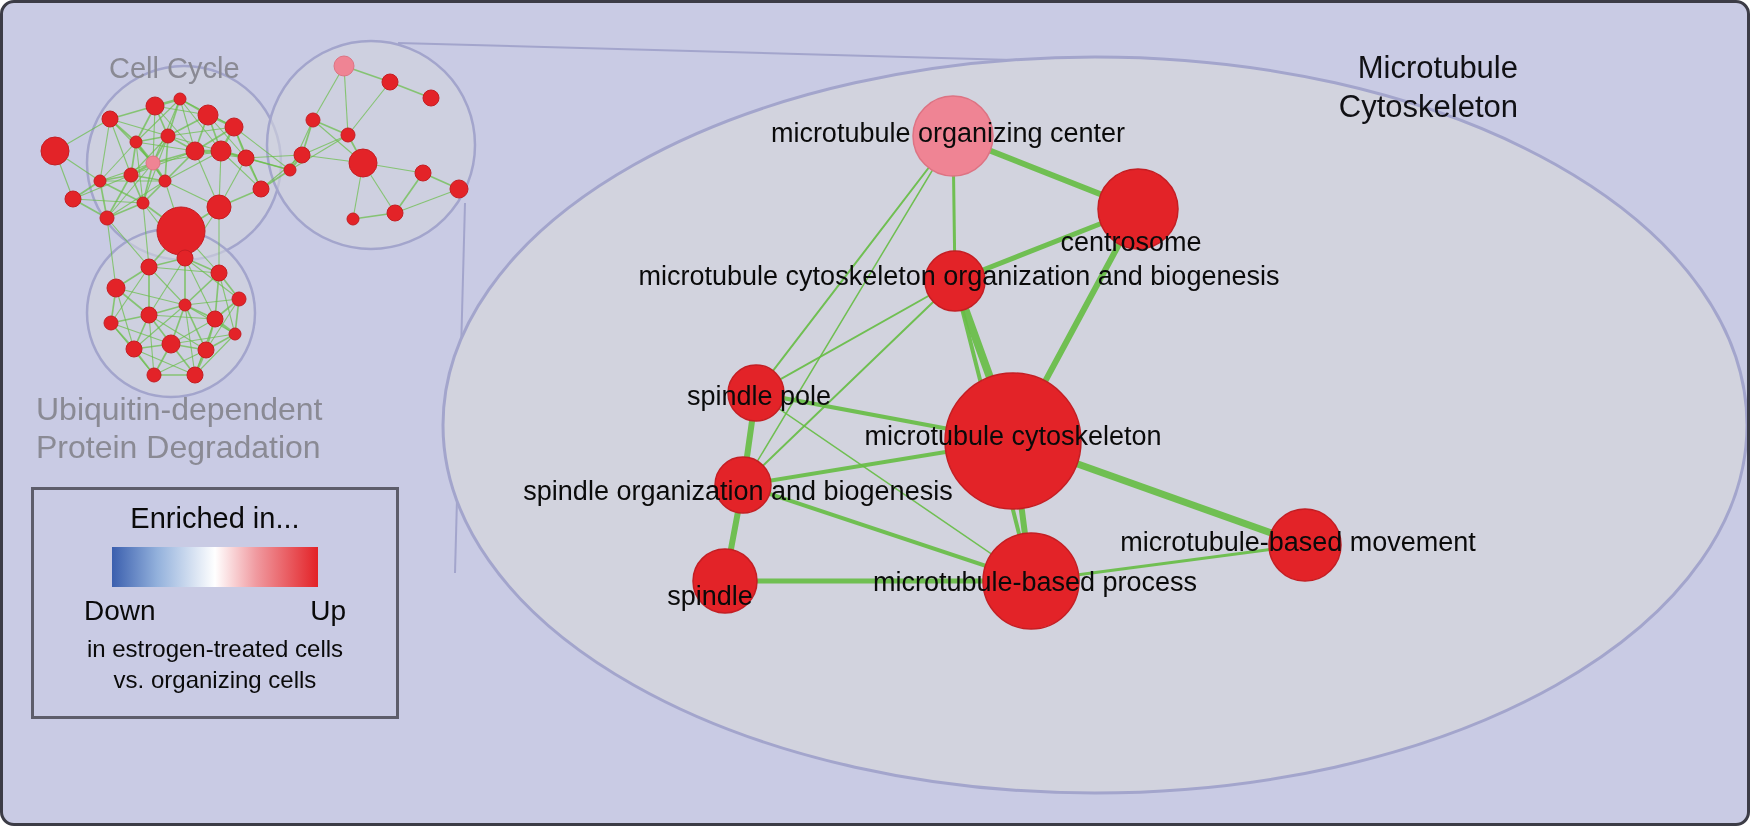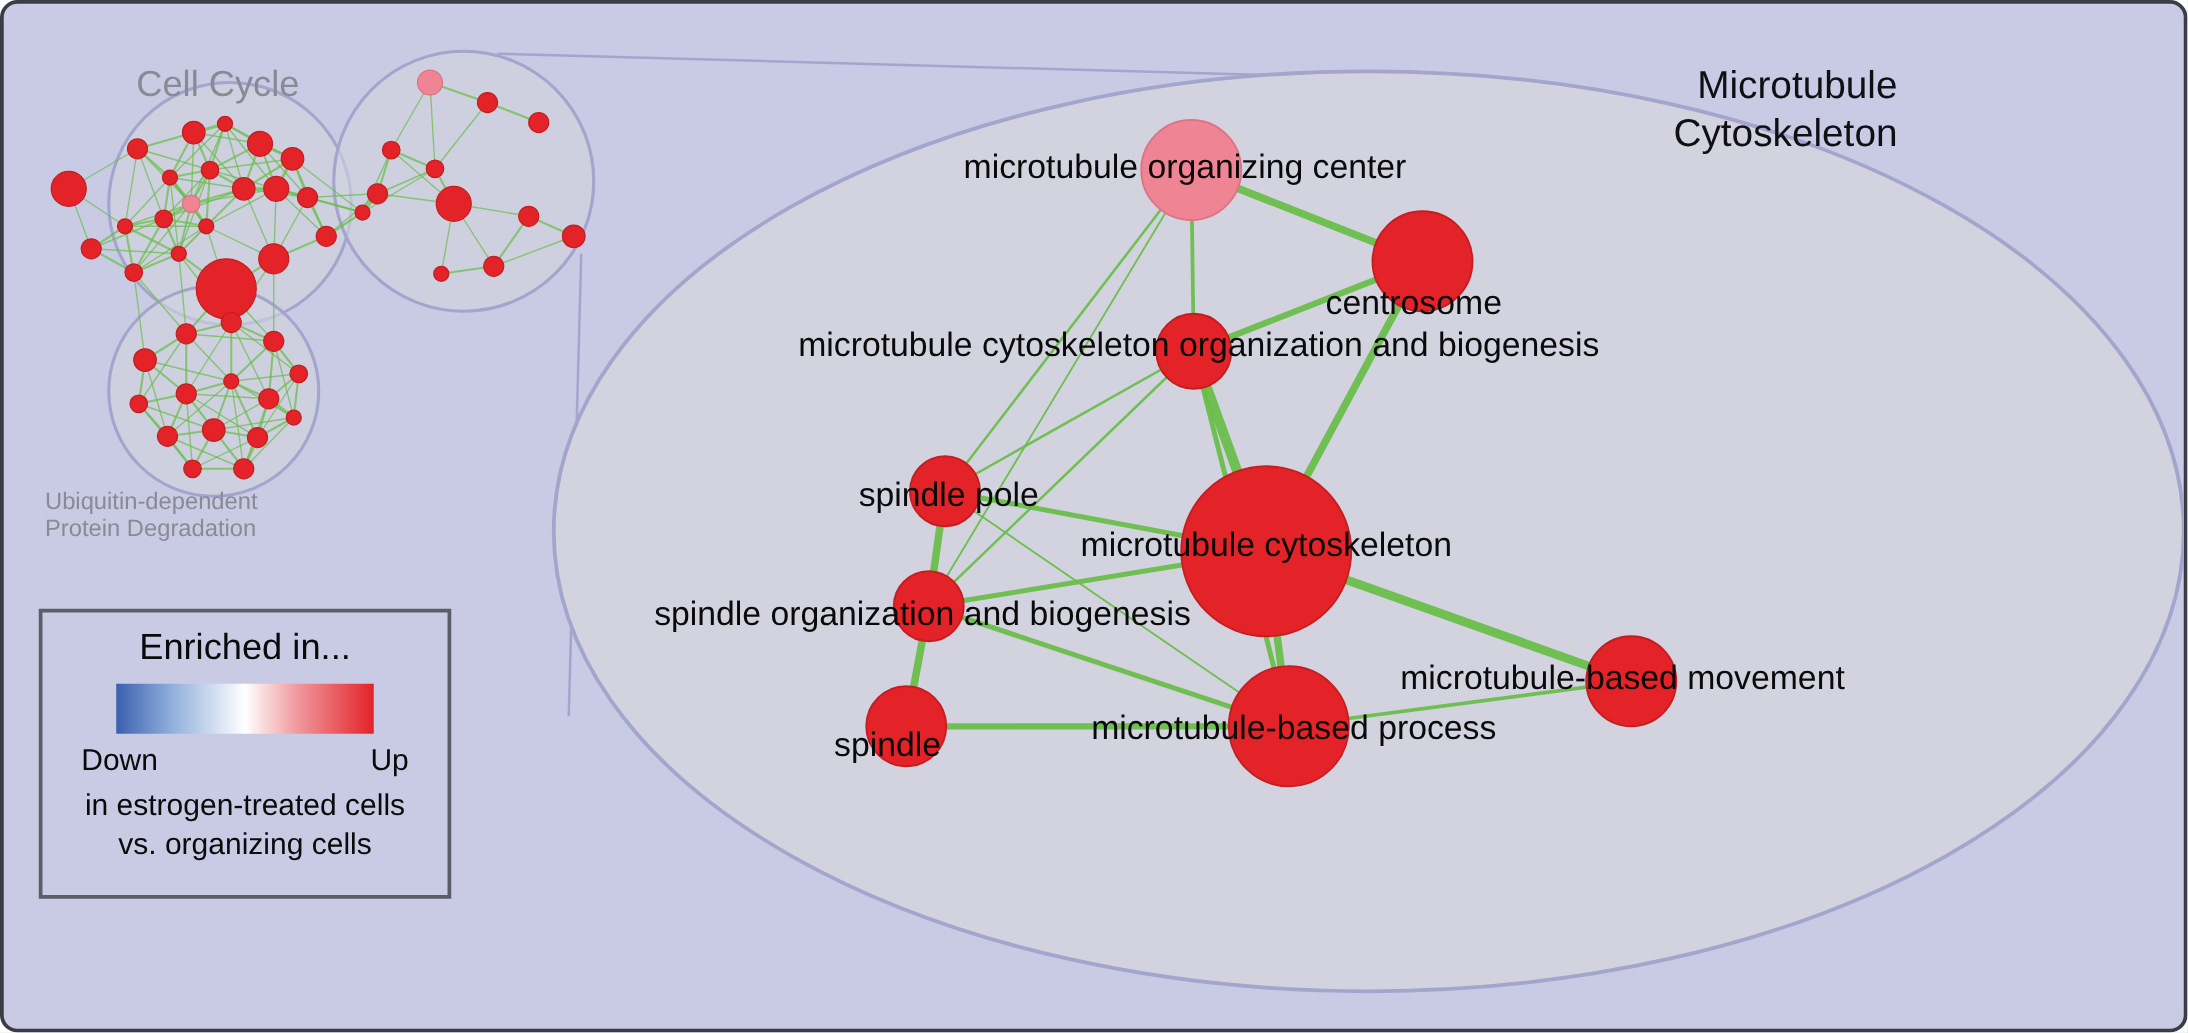--- a/index.html
+++ b/index.html
@@ -30,7 +30,7 @@
     line-height: 1.18;
   }
   .cluster-label.cell-cycle   { left: 106px; top: 48px;  font-size: 29px; text-align: center; }
-  .cluster-label.ubiquitin    { left: 33px;  top: 388px; font-size: 19px; }
+  .cluster-label.ubiquitin    { left: 33px;  top: 388px; font-size: 32px; }
 
   .zoom-title {
     position: absolute;

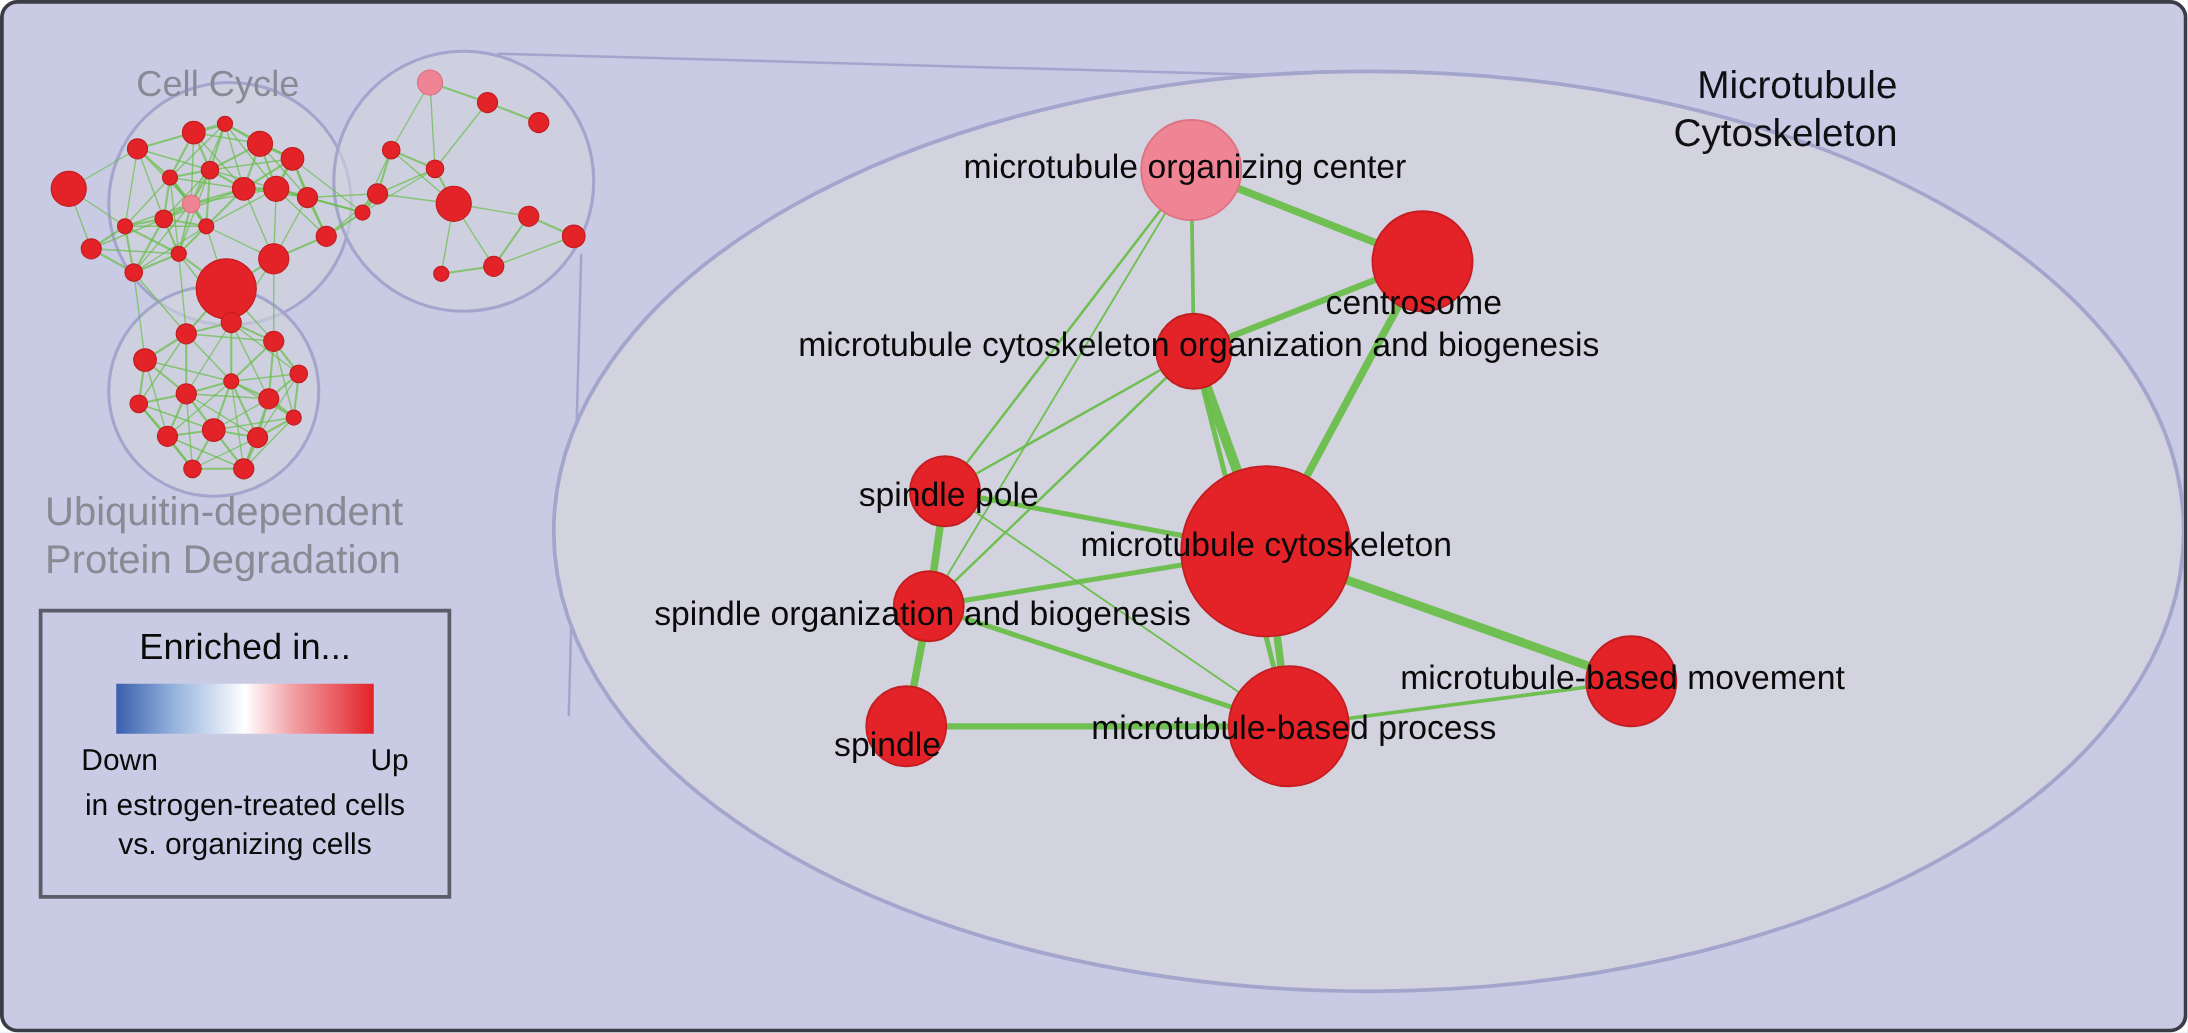--- a/index.html
+++ b/index.html
@@ -46,7 +46,7 @@
   .legend {
     position: absolute;
     left: 28px; top: 484px;
-    width: 330px; height: 232px;
+    width: 368px; height: 232px;
     border: 3px solid #5d5d6a;
     background: #c9cbe4;
     padding-top: 10px;

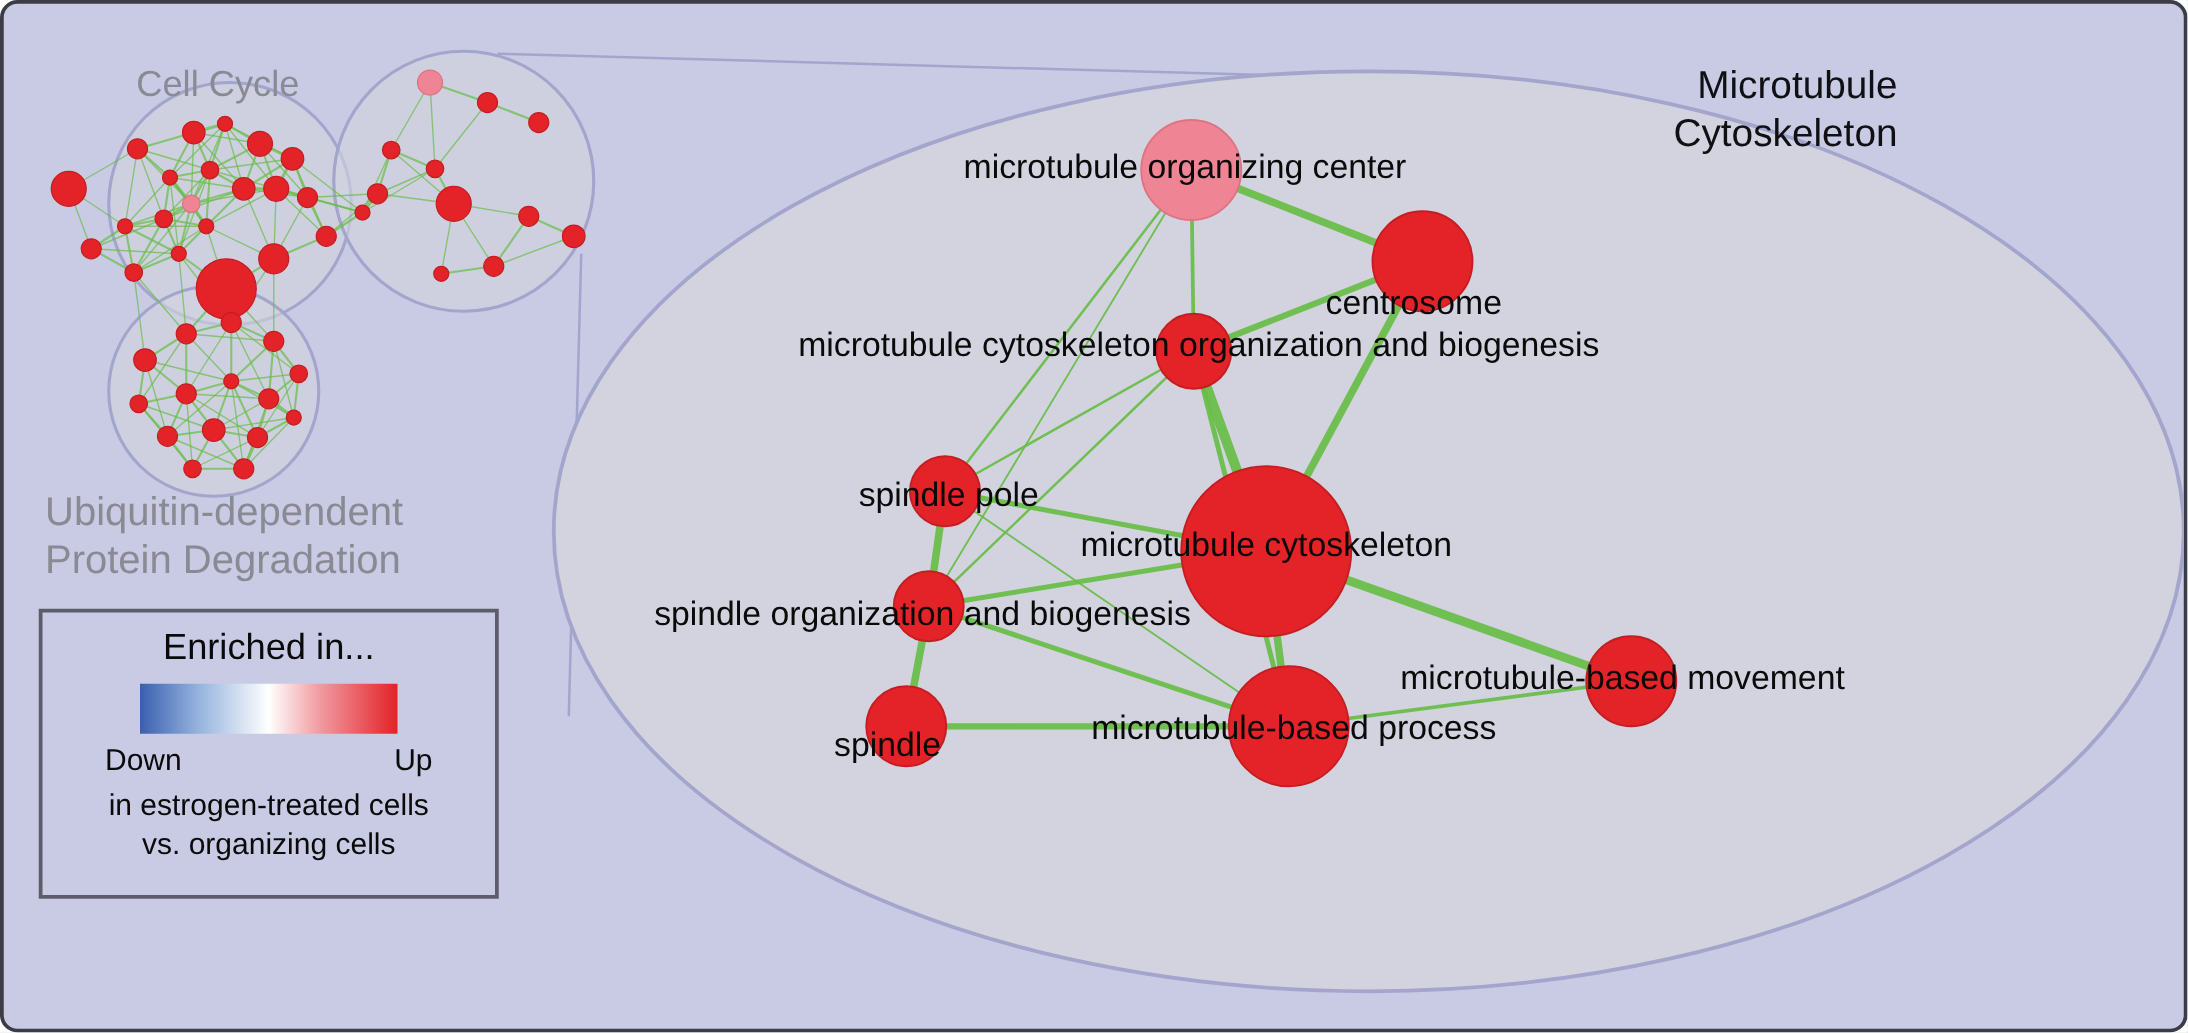--- a/index.html
+++ b/index.html
@@ -62,7 +62,7 @@
     margin: 8px auto 6px auto;
     display: flex;
     justify-content: space-between;
-    font-size: 24px;
+    font-size: 28px;
     color: #0a0a0a;
   }
   .legend-caption {

